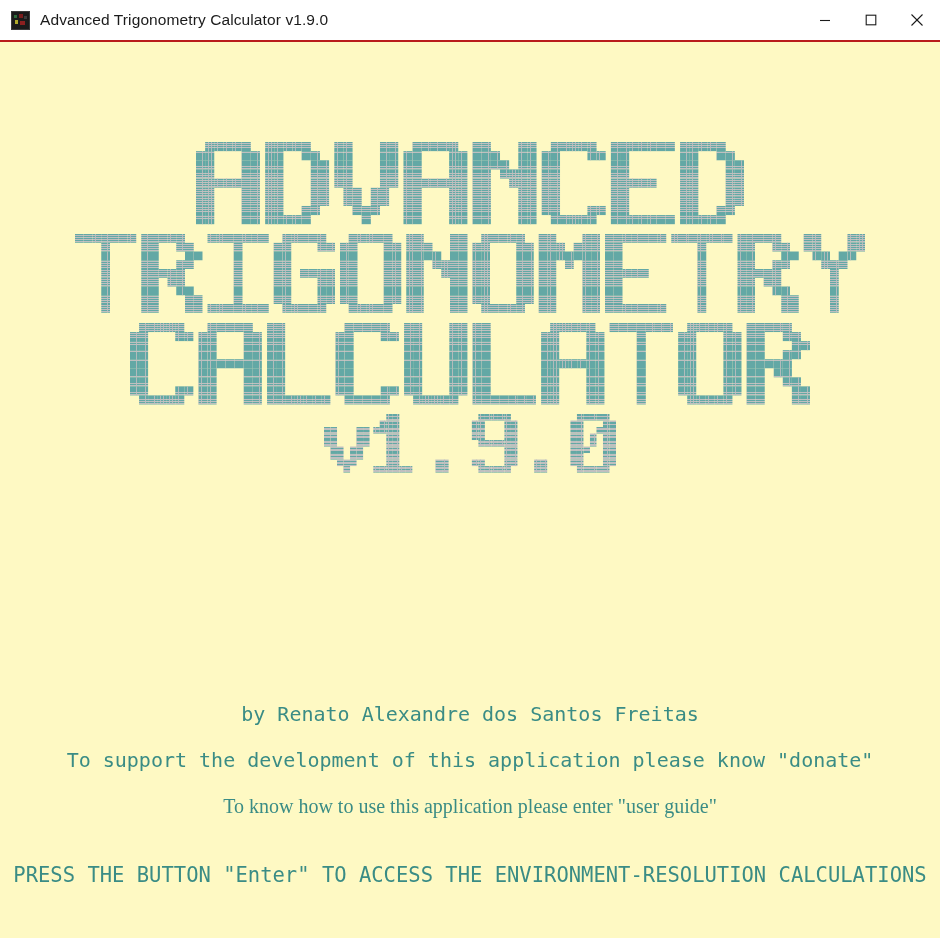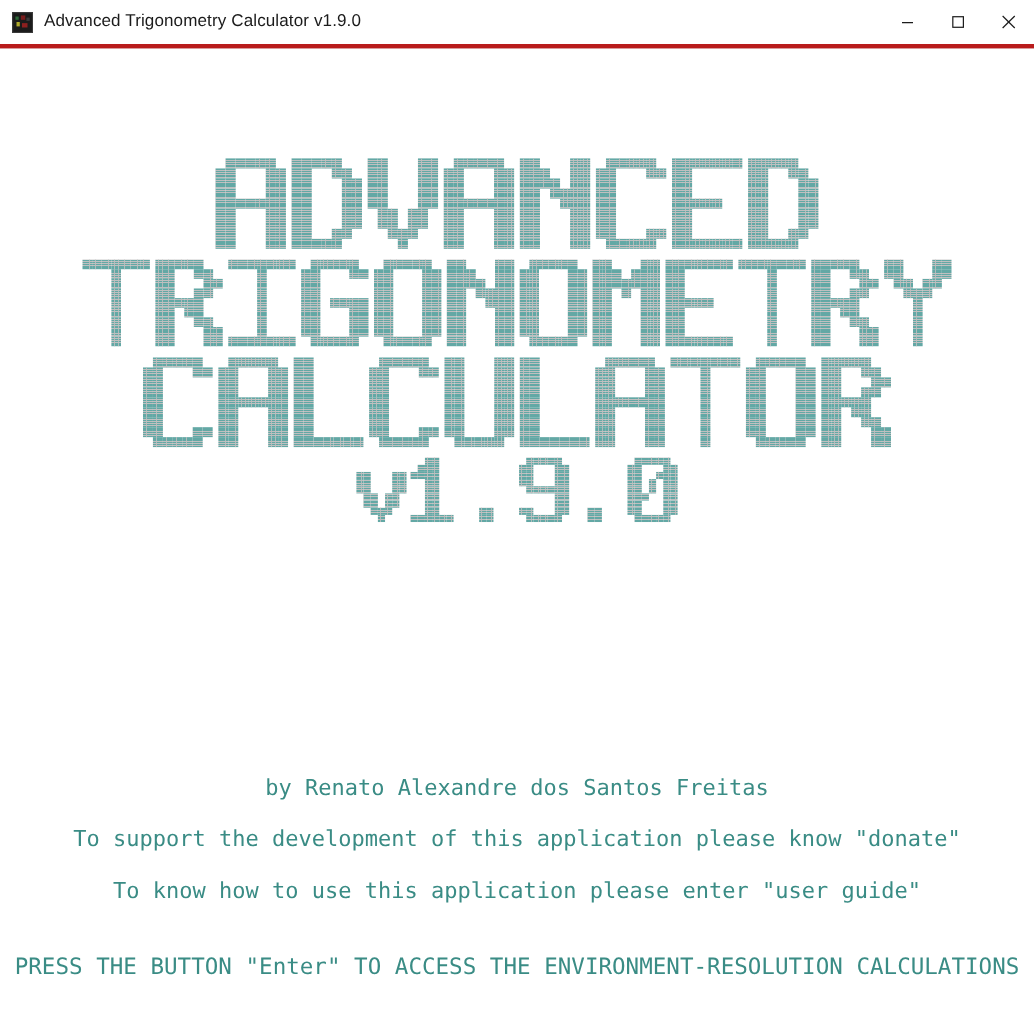--- a/index.html
+++ b/index.html
@@ -31,7 +31,7 @@
     background: #ffffff;
     display: flex;
     align-items: center;
-    border-bottom: 4px solid #b91c1c;
+    border-bottom: 2px solid #b91c1c;
     position: relative;
     z-index: 5;
   }

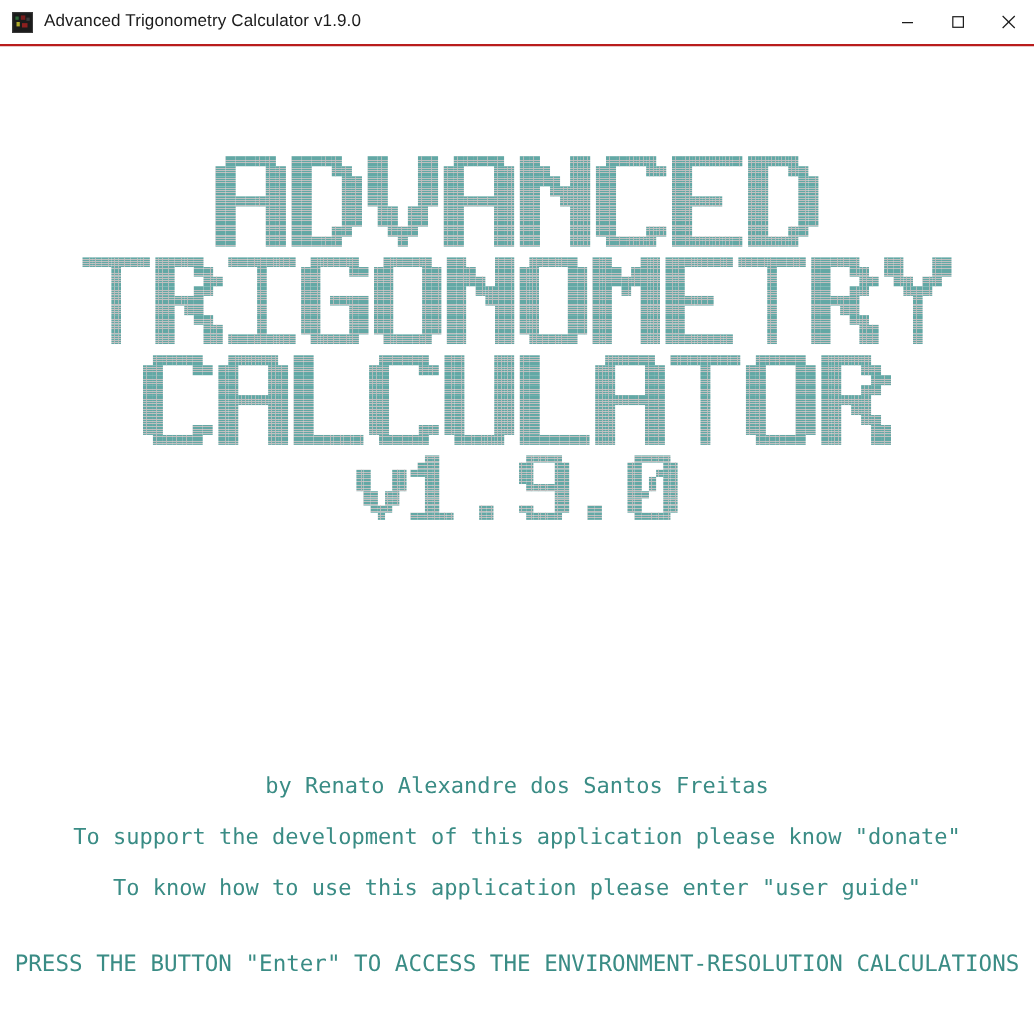--- a/index.html
+++ b/index.html
@@ -81,7 +81,7 @@
   
   .client {
     flex: 1 1 auto;
-    background: #ffffff;
+    background: #fef9c3;
     position: relative;
     overflow: hidden;
     padding-left: 11px;

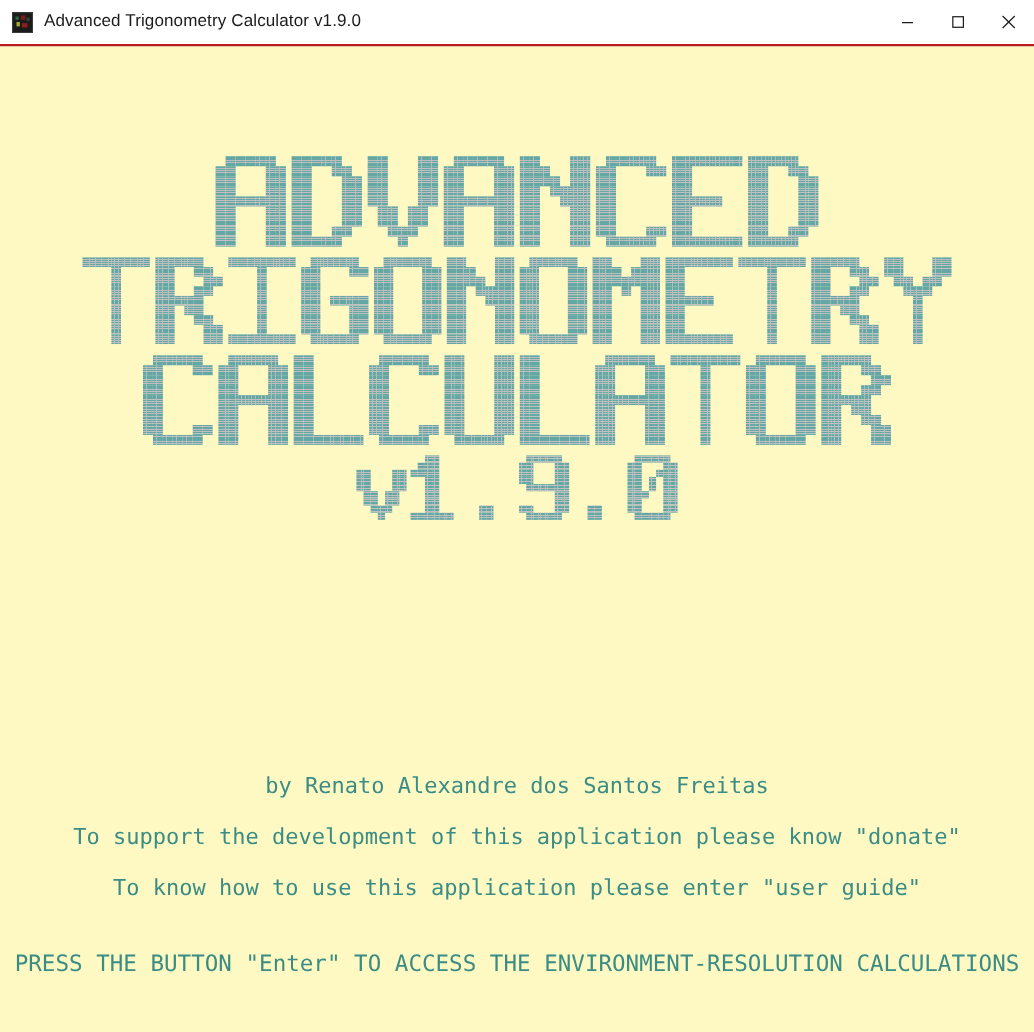--- a/index.html
+++ b/index.html
@@ -168,6 +168,7 @@
   .msg-guide {
     font-size: 20px;
     margin-bottom: 45px;
+    font-family: Liberation Serif, serif;
   }
   .msg-enter {
     font-size: 20.5px;

